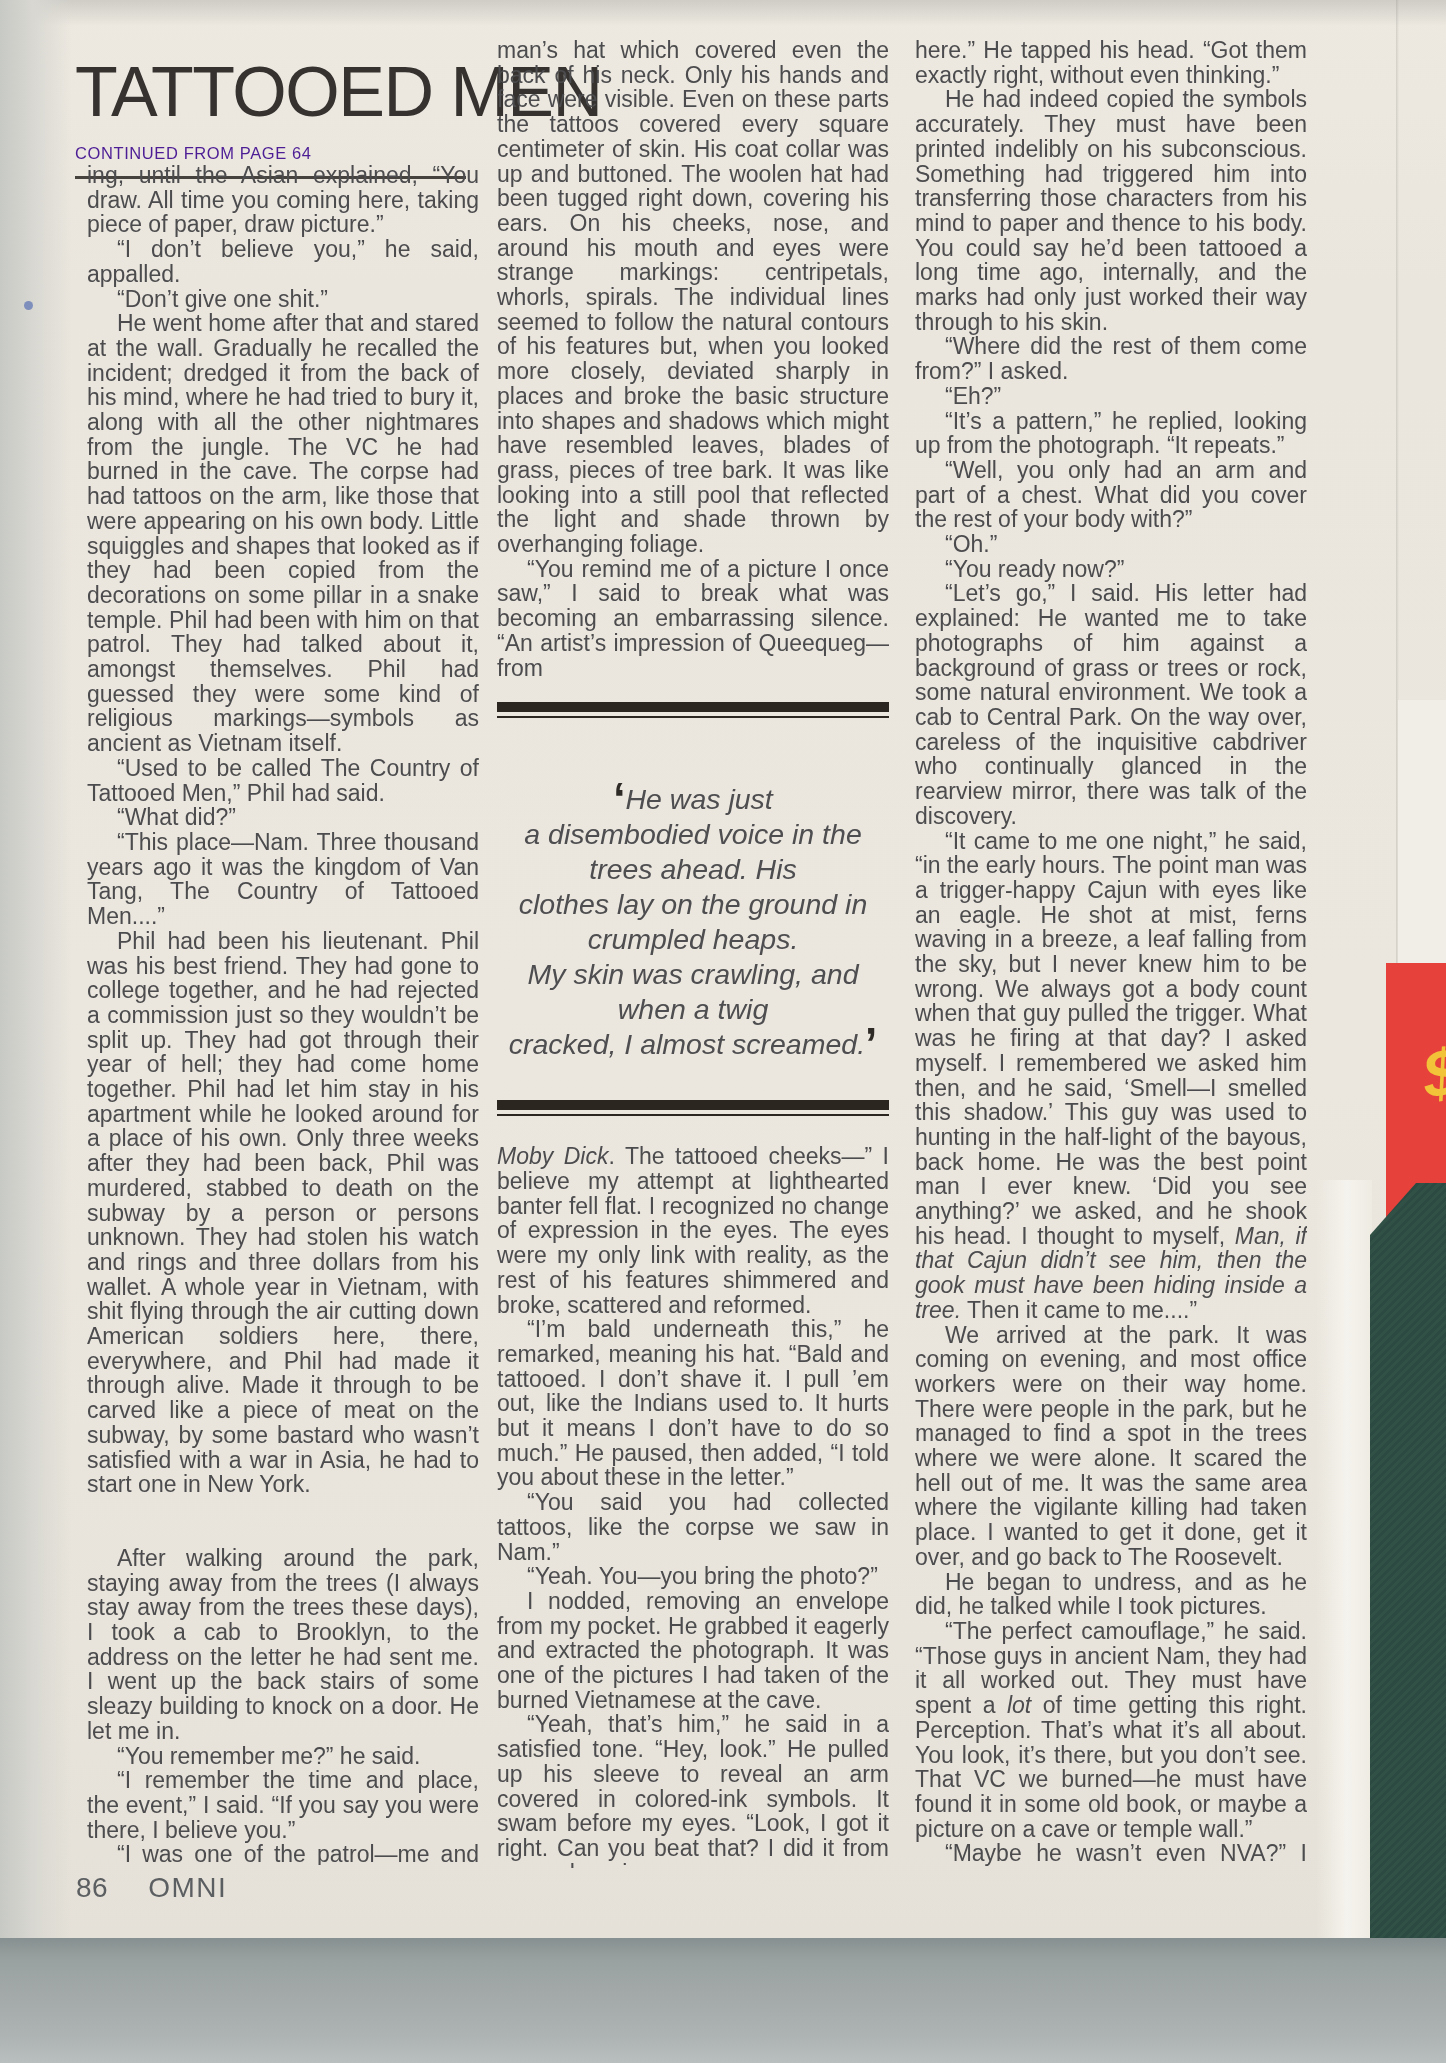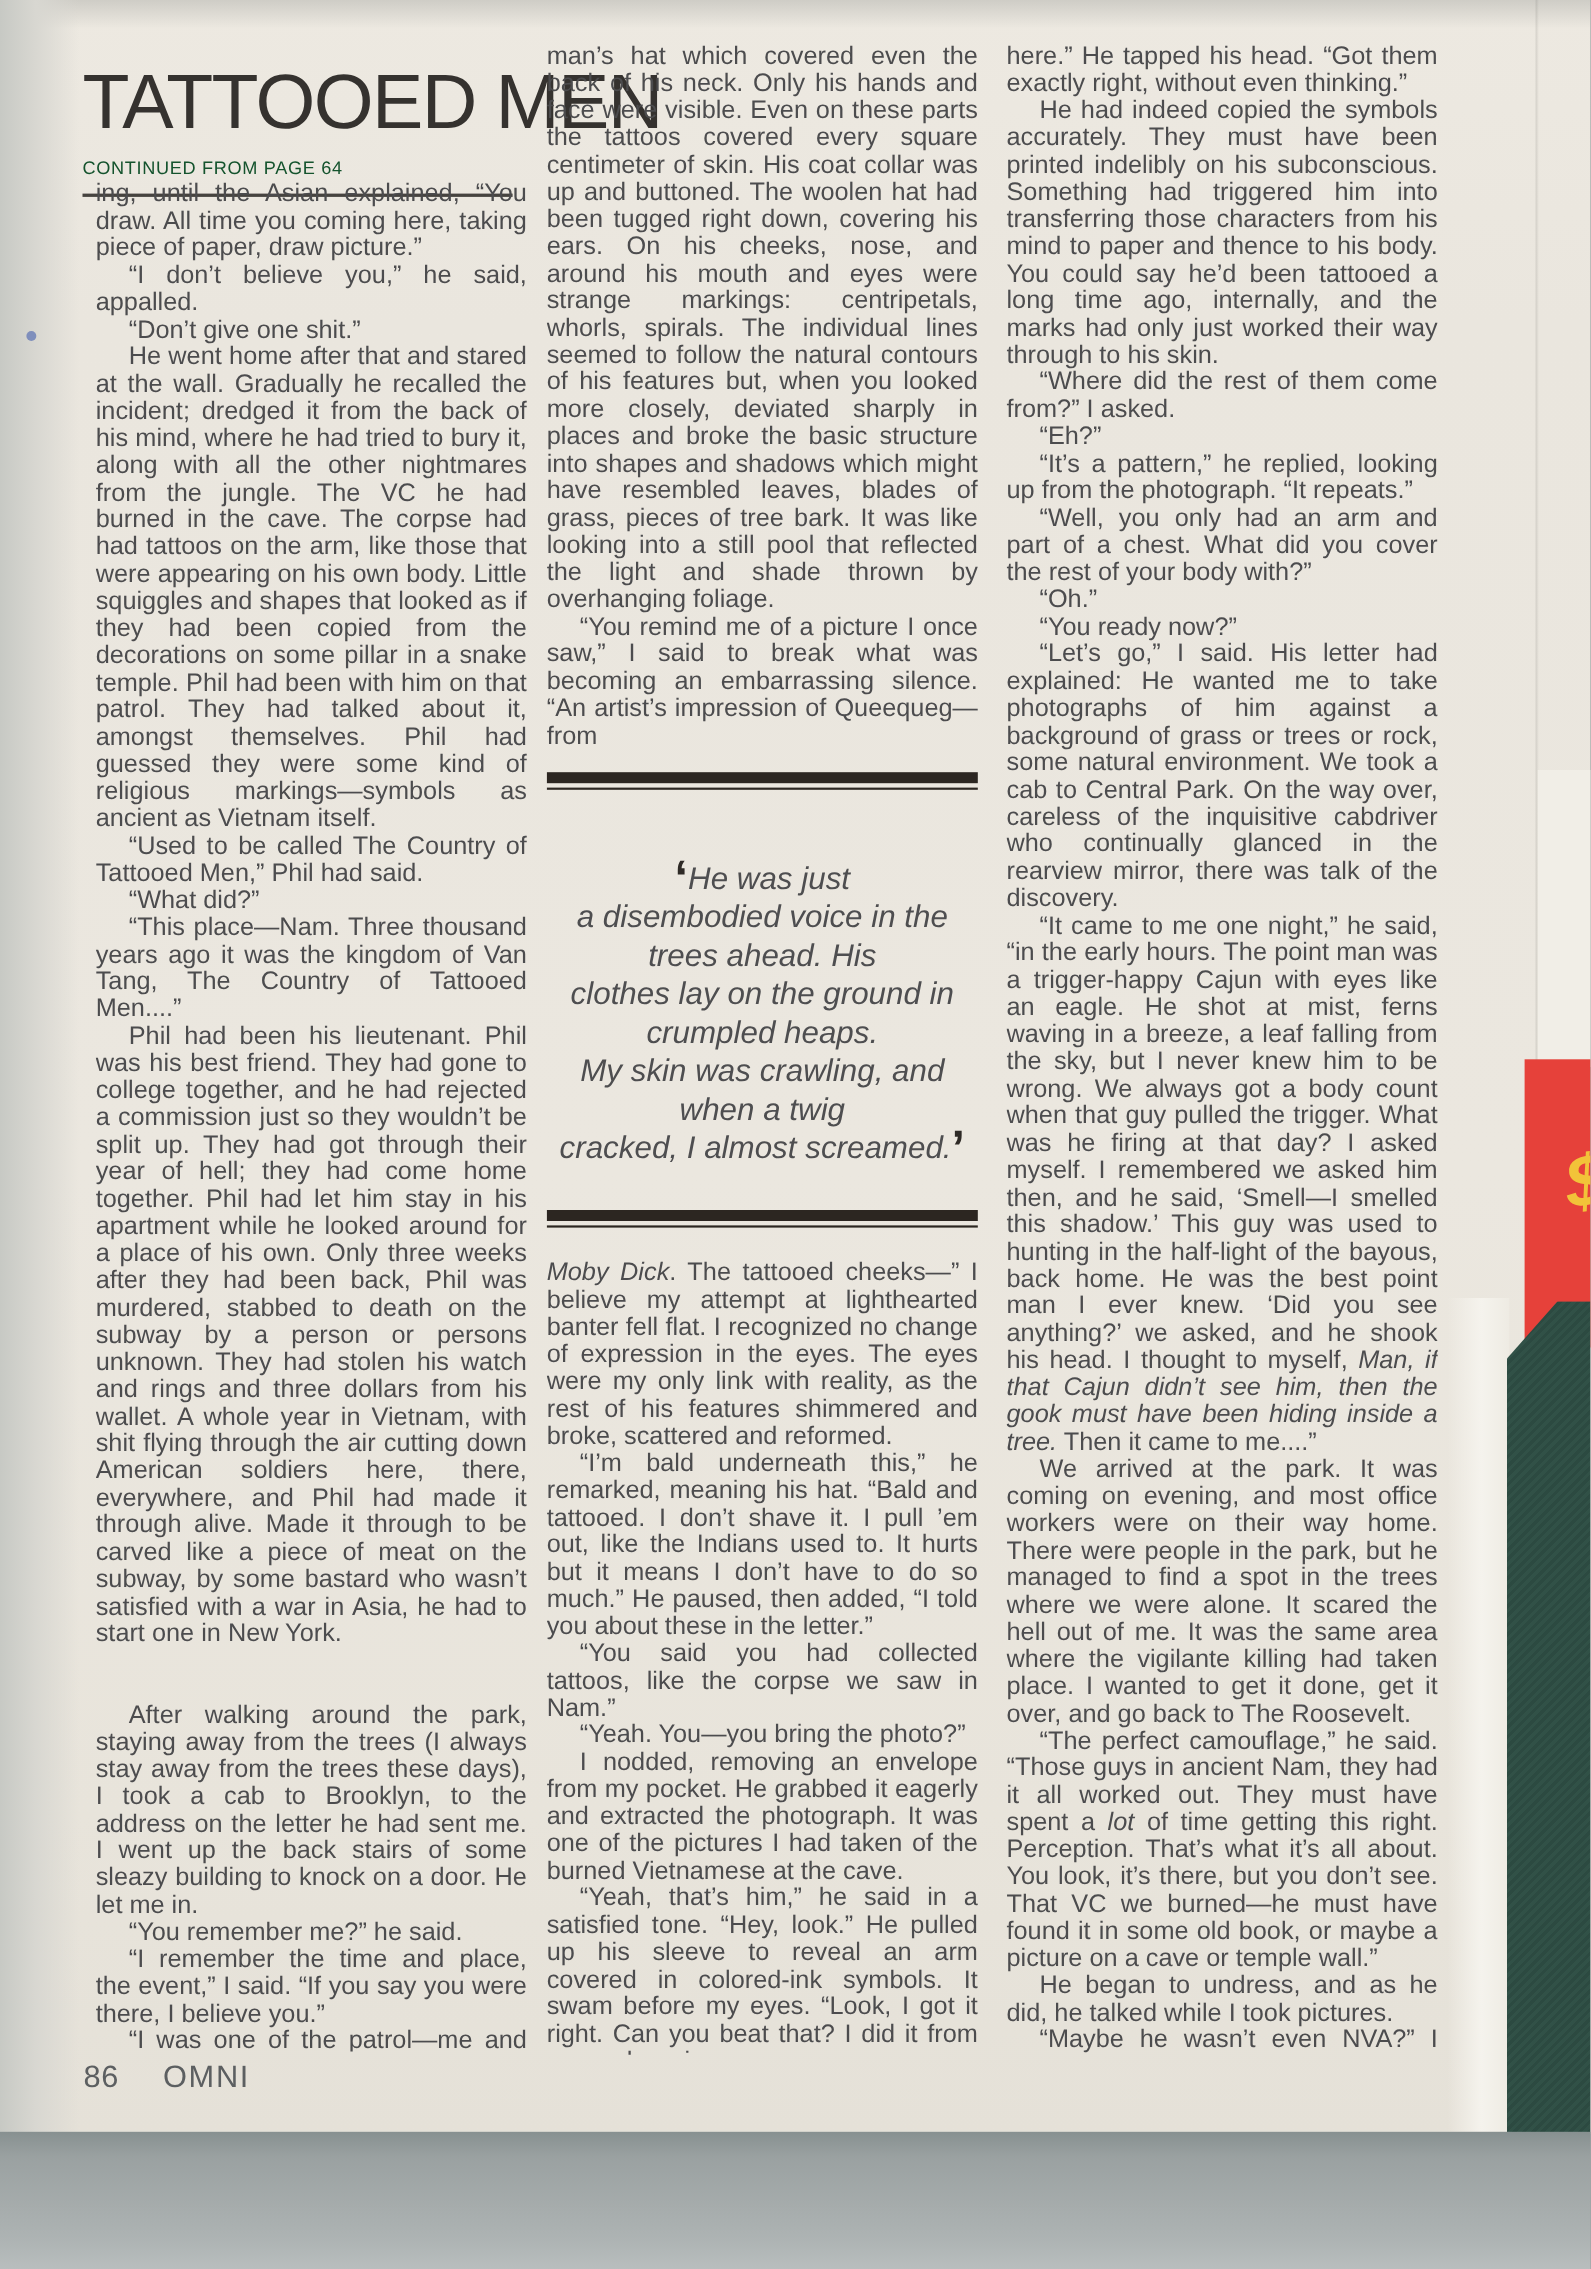--- a/index.html
+++ b/index.html
@@ -34,7 +34,7 @@
 
   .masthead{position:absolute;left:75px;top:52px;width:392px;}
   .title{font-size:70px;letter-spacing:-1.5px;color:#35322f;white-space:nowrap;}
-  .subtitle{margin-top:12px;font-size:16.5px;letter-spacing:.6px;color:#14532d;}
+  .subtitle{margin-top:12px;font-size:16.5px;letter-spacing:.6px;color:#4c1d95;}
   .rule{margin-top:13px;height:3px;background:#46433f;width:391px;}
 
   .col{position:absolute;width:392px;font-size:23px;line-height:24.7px;color:#4c4c4e;

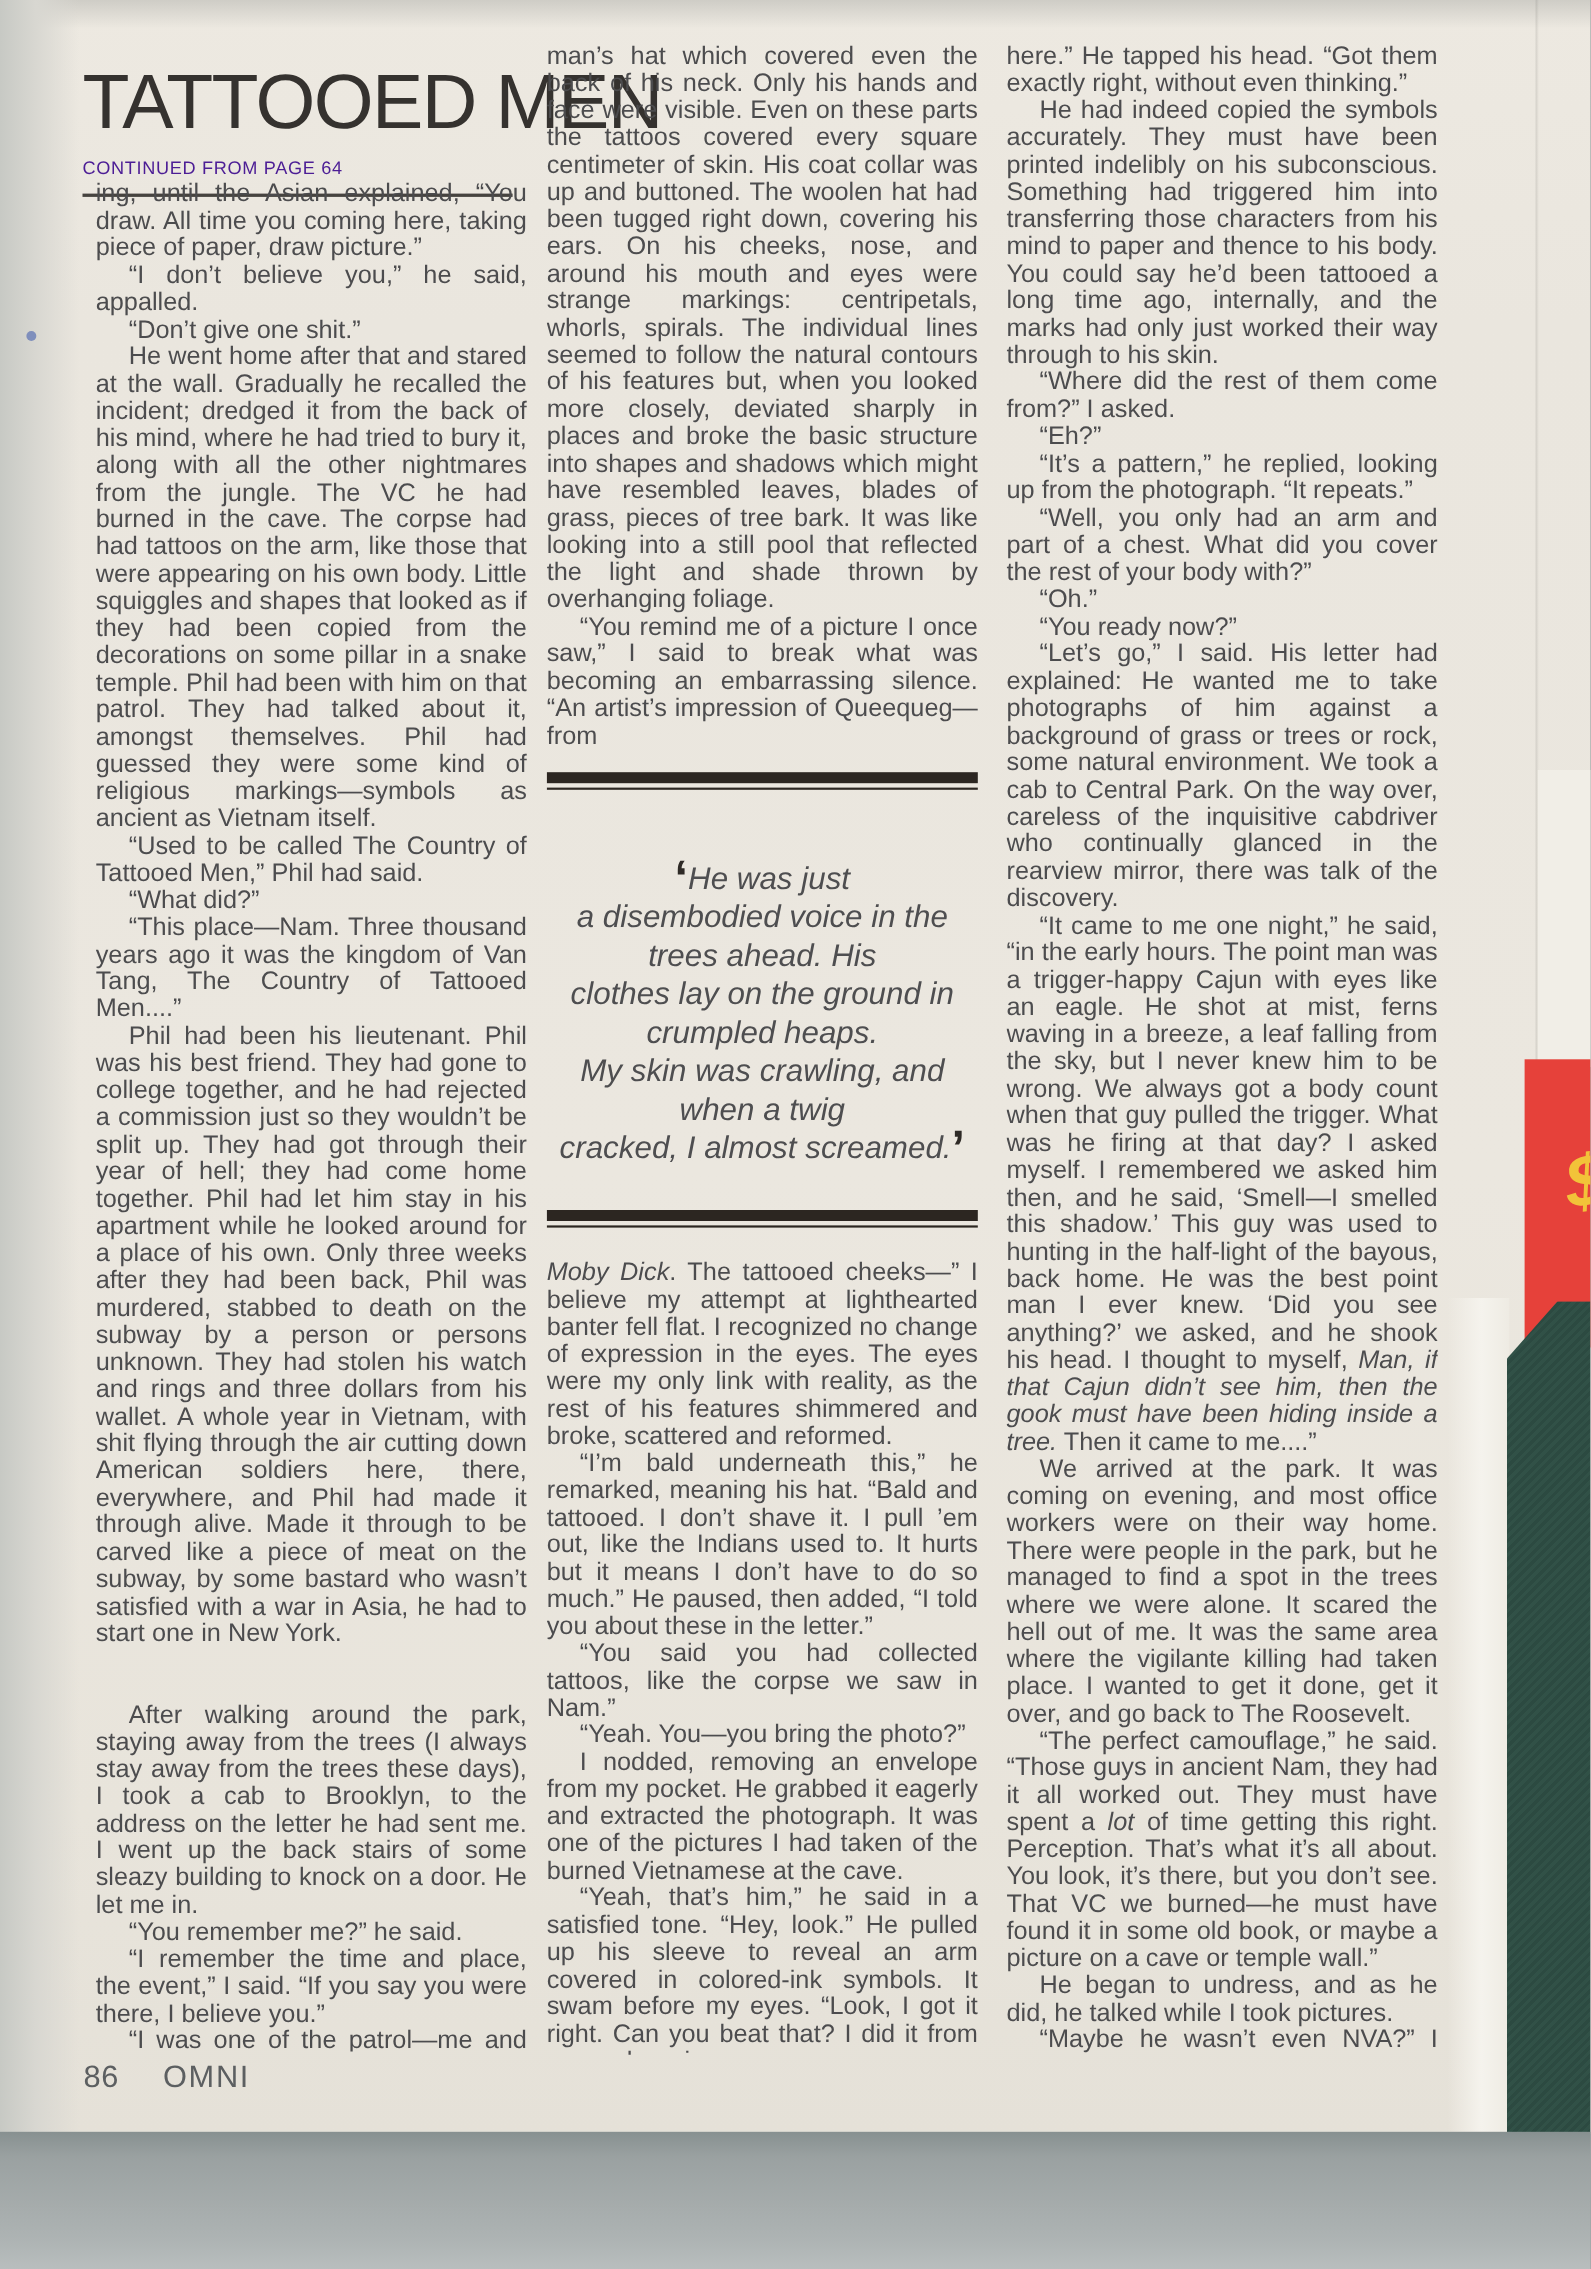--- a/index.html
+++ b/index.html
@@ -136,8 +136,8 @@
     <p class="para ind"><span>“Let’s go,” I said. His letter had explained: He wanted me to take photographs of him against a background of grass or trees or rock, some natural environment. We took a cab to Central Park. On the way over, careless of the inquisitive cabdriver who continually glanced in the rearview mirror, there was talk of the discovery.</span></p>
     <p class="para ind"><span>“It came to me one night,” he said, “in the early hours. The point man was a trigger-happy Cajun with eyes like an eagle. He shot at mist, ferns waving in a breeze, a leaf falling from the sky, but I never knew him to be wrong. We always got a body count when that guy pulled the trigger. What was he firing at that day? I asked myself. I remembered we asked him then, and he said, ‘Smell—I smelled this shadow.’ This guy was used to hunting in the half-light of the bayous, back home. He was the best point man I ever knew. ‘Did you see anything?’ we asked, and he shook his head. I thought to myself, </span><i>Man, if that Cajun didn’t see him, then the gook must have been hiding inside a tree.</i><span> Then it came to me....”</span></p>
     <p class="para ind"><span>We arrived at the park. It was coming on evening, and most office workers were on their way home. There were people in the park, but he managed to find a spot in the trees where we were alone. It scared the hell out of me. It was the same area where the vigilante killing had taken place. I wanted to get it done, get it over, and go back to The Roosevelt.</span></p>
+    <p class="para ind"><span>He began to undress, and as he did, he talked while I took pictures.</span></p>
     <p class="para ind"><span>“The perfect camouflage,” he said. “Those guys in ancient Nam, they had it all worked out. They must have spent a </span><i>lot</i><span> of time getting this right. Perception. That’s what it’s all about. You look, it’s there, but you don’t see. That VC we burned—he must have found it in some old book, or maybe a picture on a cave or temple wall.”</span></p>
-    <p class="para ind"><span>He began to undress, and as he did, he talked while I took pictures.</span></p>
     <p class="para ind"><span>“Maybe he wasn’t even NVA?” I said, the camera clicking rapidly.</span></p>
   </div>
 

